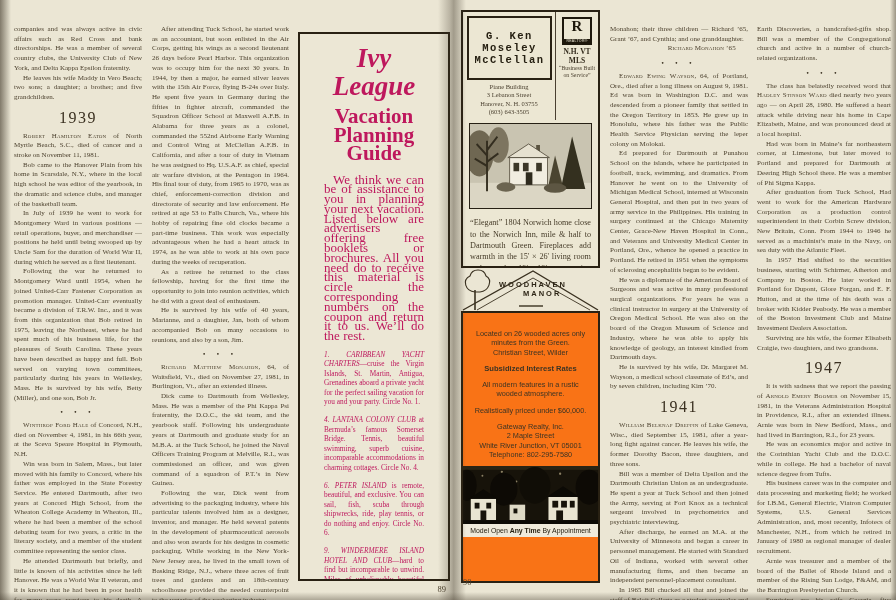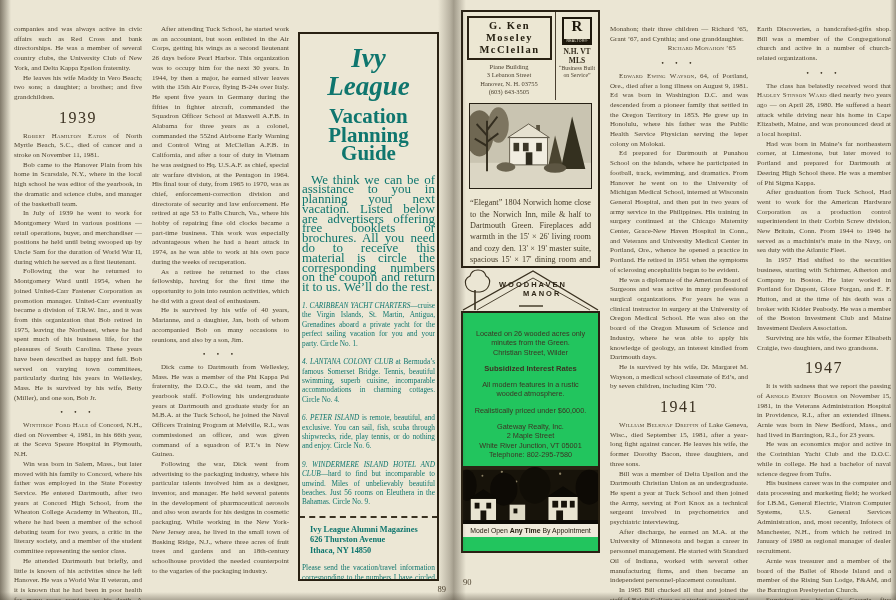--- a/index.html
+++ b/index.html
@@ -64,8 +64,8 @@
   .mos-header{display:flex;}
   .mos-left{flex:1;min-width:0;}
   .mos-right{width:42px;border-left:1px solid #4a4030;}
-  .mos-name-box{border:2px solid #292113;margin:4px 3px 2px 4px;padding:2px 0;text-align:center;
-     font-family:Liberation Serif, serif;font-weight:bold;font-size:10.5px;
+  .mos-name-box{border:2px solid #292113;margin:4px 3px 2px 4px;padding:12px 0;text-align:center;
+     font-family:Liberation Mono, monospace;font-weight:bold;font-size:10.5px;
      line-height:12px;letter-spacing:1.5px;color:#262012;}
   .mos-addr{text-align:center;font-size:6.5px;line-height:8.3px;margin:3px 0 4px;color:#4d4332;}
   .realtor-logo{width:26px;height:24px;border:2px solid #1e180c;margin:5px auto 3px;background:#ece7d3;

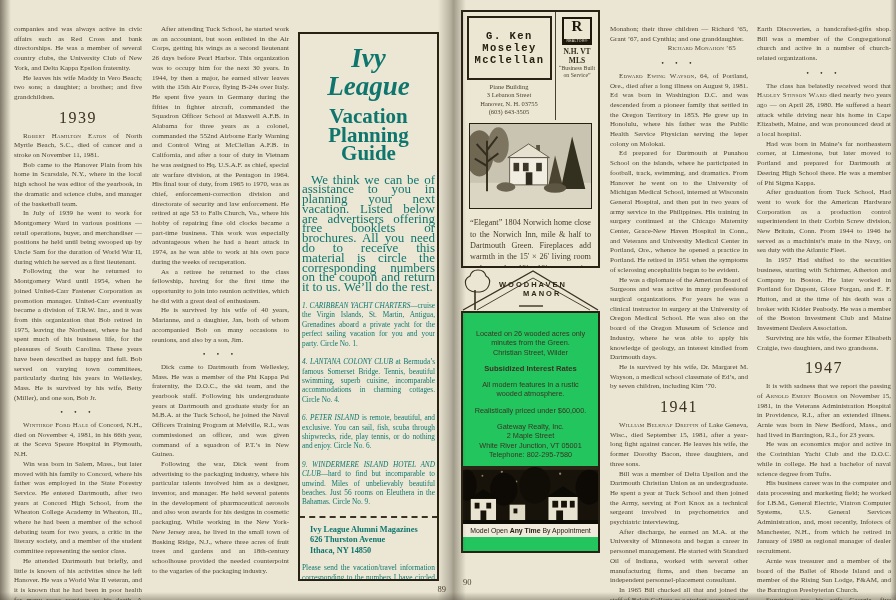--- a/index.html
+++ b/index.html
@@ -38,9 +38,9 @@
   .pagenum-right{left:463px;top:577px;}
 
   
-  .ivy-ad{position:absolute;left:298px;top:32px;width:141px;height:549px;
+  .ivy-ad{position:absolute;left:298px;top:32px;width:152px;height:549px;
           border:2px solid #29twopx;border:2px solid #292113;background:#ece7d5;
-          box-sizing:border-box;padding:8px 2px 6px;overflow:hidden;color:#0f766e;}
+          box-sizing:border-box;padding:8px 24px 6px;overflow:hidden;color:#be185d;}
   .ivy-title{text-align:center;font-weight:bold;font-style:italic;font-size:27px;line-height:28px;margin-top:2px;}
   .ivy-sub{width:84px;margin:7px auto 0;text-align:center;font-weight:bold;font-size:21px;line-height:18.5px;}
   .ivy-intro{margin-top:12px;font-size:13px;line-height:9.8px;text-align:justify;text-indent:9px;}

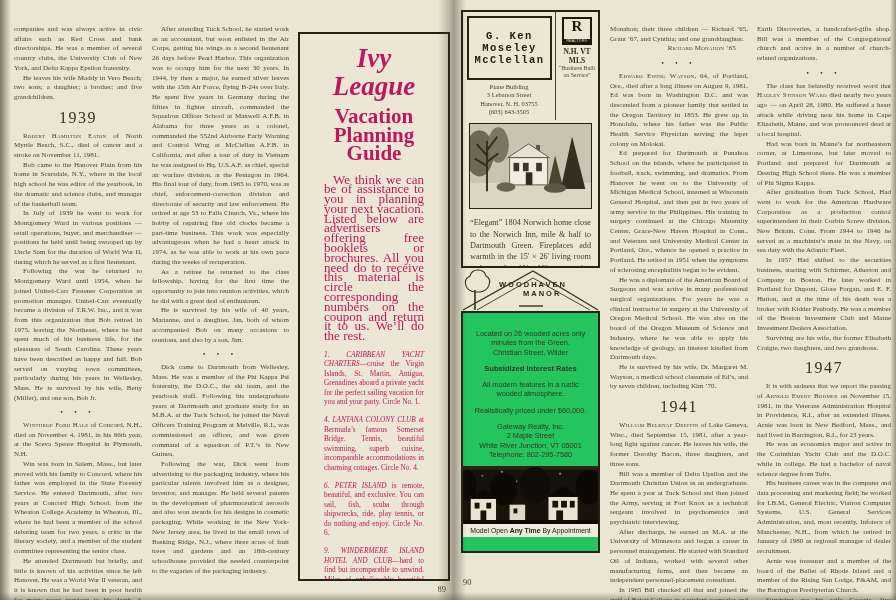--- a/index.html
+++ b/index.html
@@ -88,7 +88,7 @@
   .wood-logo{position:absolute;left:38px;top:15px;font-weight:bold;font-size:7.5px;
      letter-spacing:2px;color:#2e2617;line-height:9px;}
   .wood-logo .wl2{margin-left:24px;}
-  .wood-box{border:2px solid #292113;background:#22c55e;box-sizing:border-box;height:242px;
+  .wood-box{border:2px solid #292113;background:#f97316;box-sizing:border-box;height:272px;
      overflow:hidden;text-align:center;font-size:7.3px;line-height:9.3px;}
   .wood-pad{padding:16px 8px 0;}
   .wood-line.sp{margin-top:7px;}

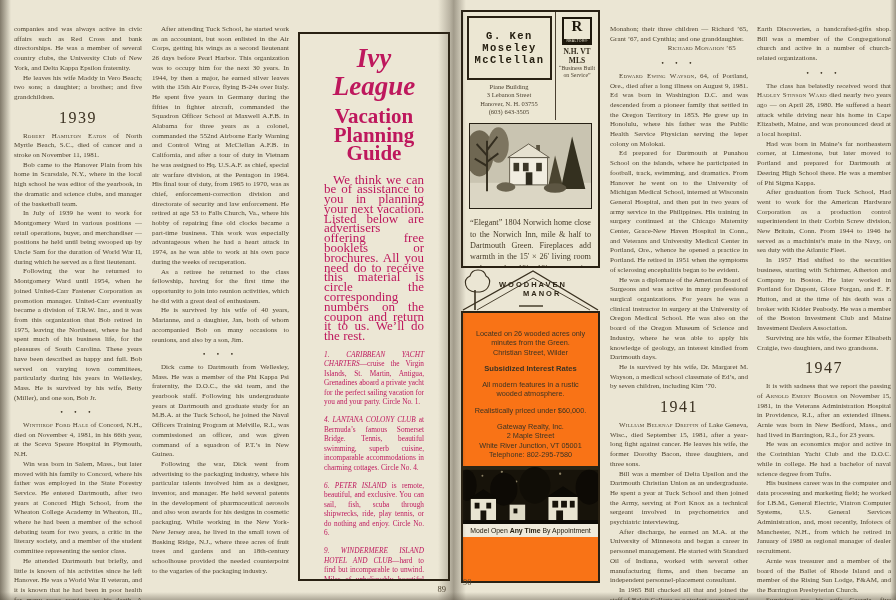--- a/index.html
+++ b/index.html
@@ -122,6 +122,7 @@
       <div class="blk p" data-interactable="false">As a retiree he returned to the class fellowship, having for the first time the opportunity to join into reunion activities, which he did with a great deal of enthusiasm.</div>
       <div class="blk p" data-interactable="false">He is survived by his wife of 40 years, Marianne, and a daughter, Jan, both of whom accompanied Bob on many occasions to reunions, and also by a son, Jim.</div>
       <div class="blk stars" data-interactable="false">• • •</div>
+      <div class="blk p" data-interactable="false"><span class="sc" data-interactable="false">Richard Matthew Monahon</span>, 64, of Waitsfield, Vt., died on November 27, 1981, in Burlington, Vt., after an extended illness.</div>
       <div class="blk p" data-interactable="false">Dick came to Dartmouth from Wellesley, Mass. He was a member of the Phi Kappa Psi fraternity, the D.O.C., the ski team, and the yearbook staff. Following his undergraduate years at Dartmouth and graduate study for an M.B.A. at the Tuck School, he joined the Naval Officers Training Program at Melville, R.I., was commissioned an officer, and was given command of a squadron of P.T.’s in New Guinea.</div>
       <div class="blk p" data-interactable="false">Following the war, Dick went from advertising to the packaging industry, where his particular talents involved him as a designer, inventor, and manager. He held several patents in the development of pharmaceutical aerosols and also won awards for his designs in cosmetic packaging. While working in the New York-New Jersey area, he lived in the small town of Basking Ridge, N.J., where three acres of fruit trees and gardens and an 18th-century schoolhouse provided the needed counterpoint to the vagaries of the packaging industry.</div>
     </div>

